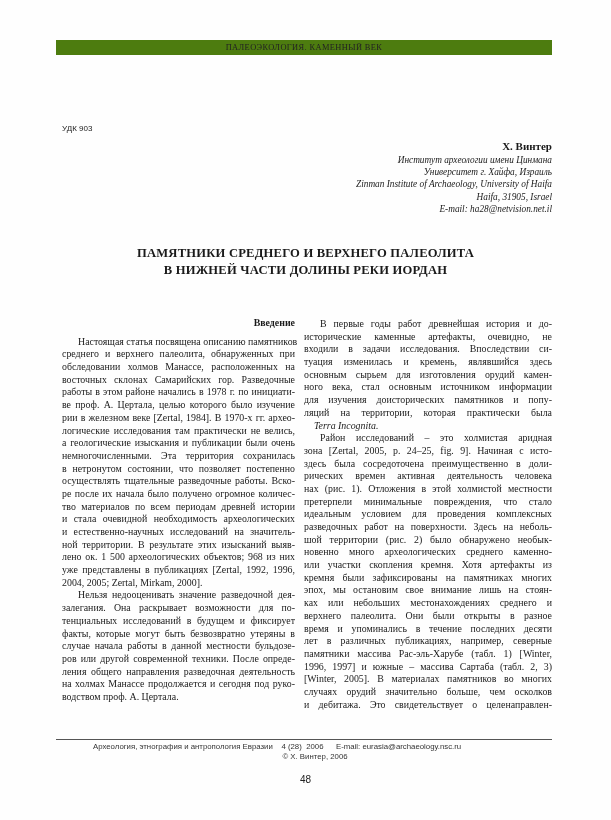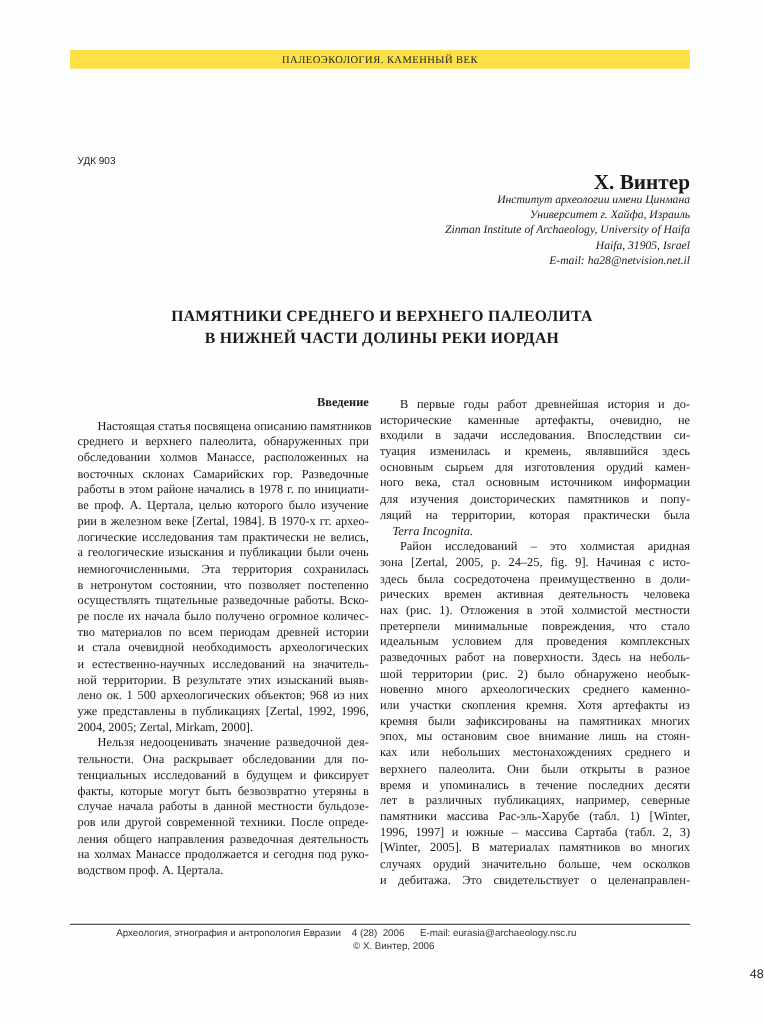--- a/index.html
+++ b/index.html
@@ -4,7 +4,7 @@
 <style>
   html, body { margin:0; padding:0; background:#fefefe; }
   body { width:611px; height:820px; position:relative; overflow:hidden; font-family:"Liberation Serif", serif; color:#1a1a1a; }
-  .band { position:absolute; left:56px; top:40px; width:496px; height:15px; background:#fde047; }
+  .band { position:absolute; left:56px; top:40px; width:496px; height:15px; background:#4d7c0f; }
   .band-text { position:absolute; left:0; right:0; top:0; line-height:15px; text-align:center; font-size:8.4px; letter-spacing:0.4px; color:#222; font-family:"Liberation Serif", serif; }
   .udk { position:absolute; left:62px; top:124px; font-family:"Liberation Sans", sans-serif; font-size:8px; color:#222; }
   .author { position:absolute; right:59px; top:138px; text-align:right; }

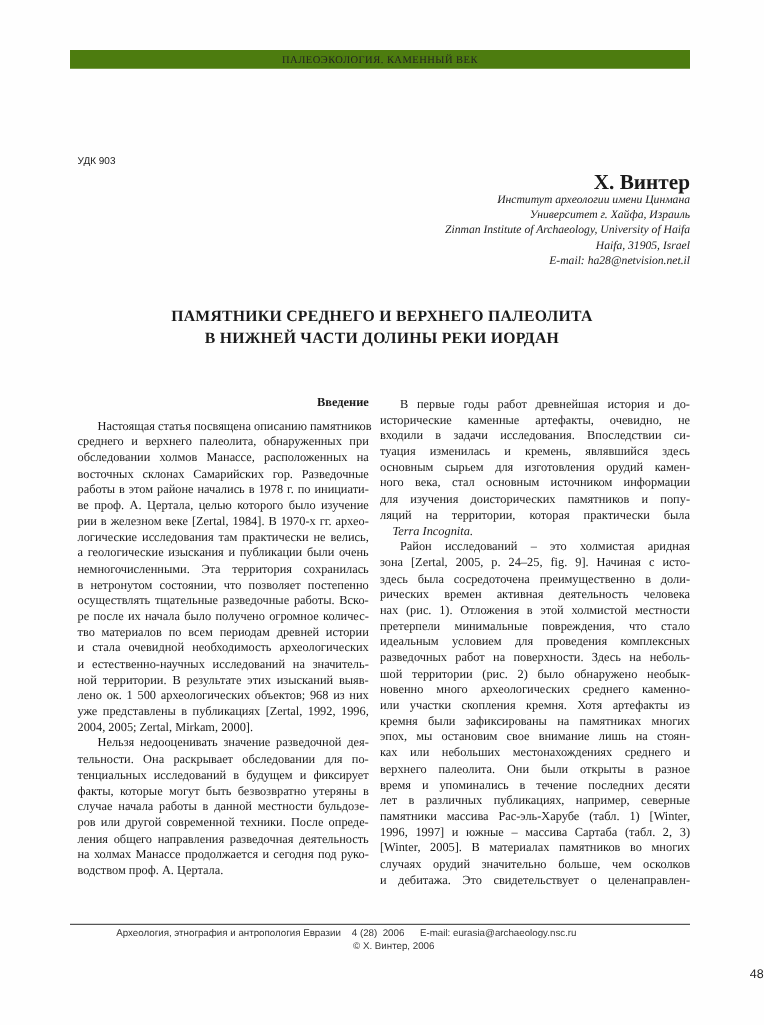--- a/index.html
+++ b/index.html
@@ -8,7 +8,7 @@
   .band-text { position:absolute; left:0; right:0; top:0; line-height:15px; text-align:center; font-size:8.4px; letter-spacing:0.4px; color:#222; font-family:"Liberation Serif", serif; }
   .udk { position:absolute; left:62px; top:124px; font-family:"Liberation Sans", sans-serif; font-size:8px; color:#222; }
   .author { position:absolute; right:59px; top:138px; text-align:right; }
-  .author-name { font-weight:bold; font-size:17px; line-height:16px; }
+  .author-name { font-weight:bold; font-size:11px; line-height:16px; }
   .aff { font-style:italic; font-size:9.3px; line-height:12.2px; }
   .title { position:absolute; left:0; right:0; top:245px; text-align:center; font-weight:bold; font-size:12.6px; line-height:17px; letter-spacing:0.2px; }
   .col { position:absolute; font-size:9.9px; line-height:12.7px; }

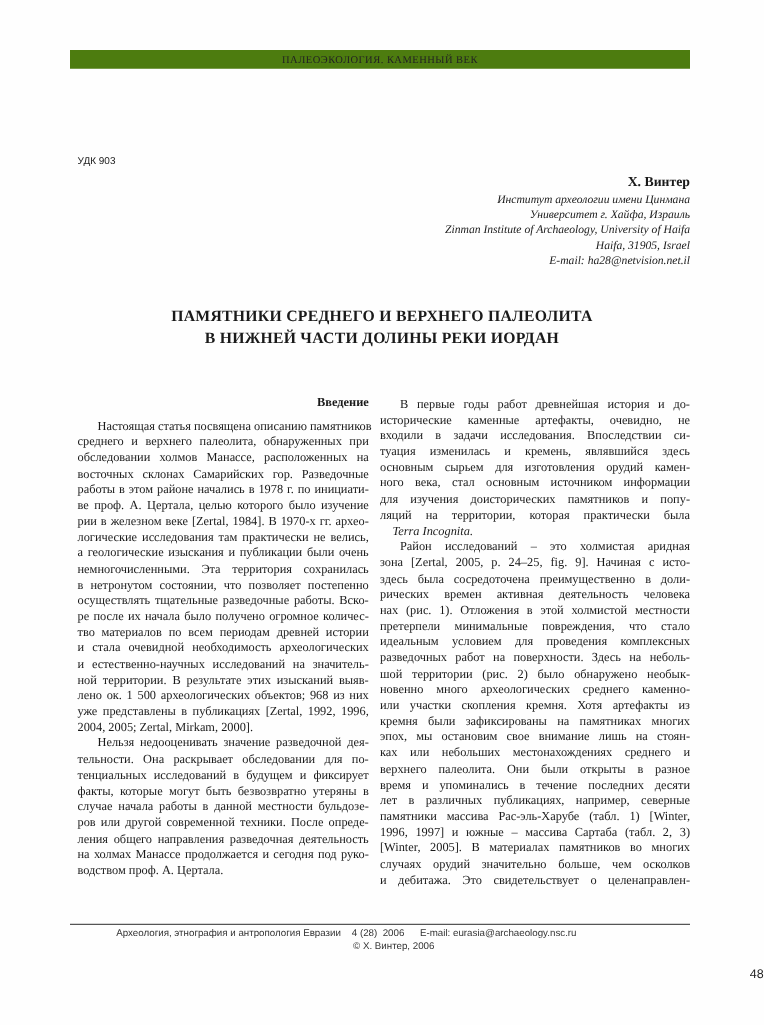--- a/index.html
+++ b/index.html
@@ -72,7 +72,7 @@
   <span class="line">уже представлены в публикациях [Zertal, 1992, 1996,</span>
   <span class="line last">2004, 2005; Zertal, Mirkam, 2000].</span>
   <span class="line indent">Нельзя недооценивать значение разведочной дея-</span>
-  <span class="line">тельности. Она раскрывает обследовании для по-</span>
+  <span class="line">залегания. Она раскрывает возможности для по-</span>
   <span class="line">тенциальных исследований в будущем и фиксирует</span>
   <span class="line">факты, которые могут быть безвозвратно утеряны в</span>
   <span class="line">случае начала работы в данной местности бульдозе-</span>

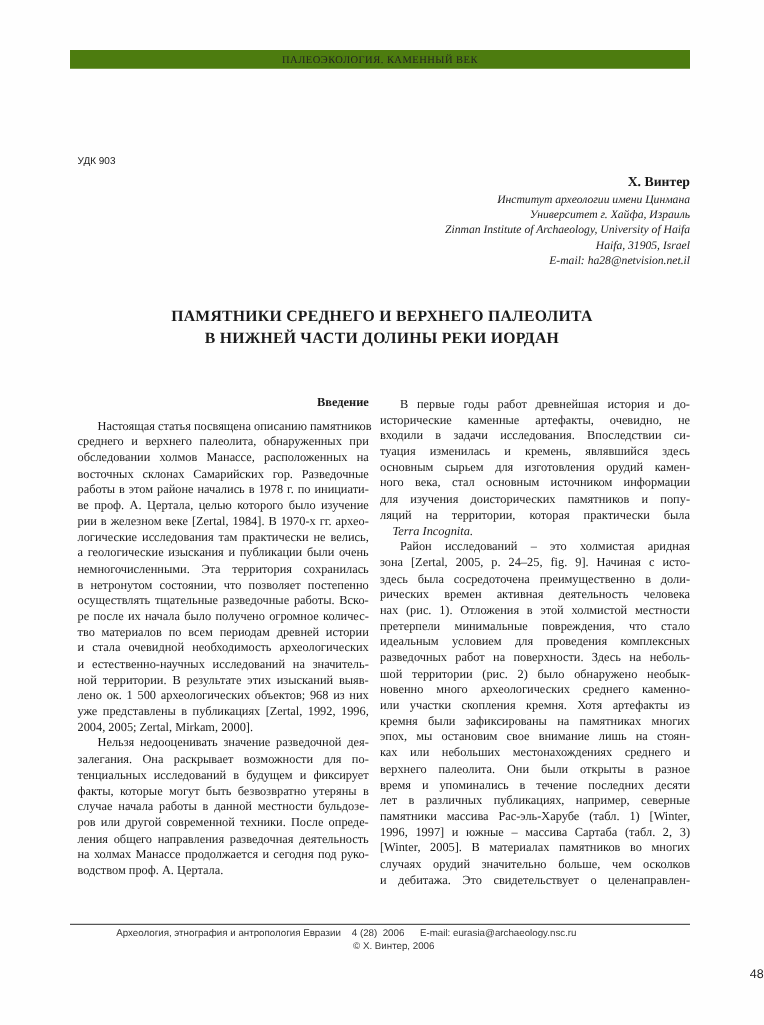--- a/index.html
+++ b/index.html
@@ -24,7 +24,7 @@
   .foot1 { position:absolute; left:93px; top:0; white-space:pre; }
   .foot1b { position:absolute; left:336px; top:0; }
   .foot2 { position:absolute; left:0; right:0; top:10px; text-align:center; padding-left:19px; }
-  .pagenum { position:absolute; left:0; right:0; top:774px; text-align:right; font-family:"Liberation Sans", sans-serif; font-size:10px; color:#222; }
+  .pagenum { position:absolute; left:0; right:0; top:774px; text-align:center; font-family:"Liberation Sans", sans-serif; font-size:10px; color:#222; }
 </style>
 </head>
 <body>

